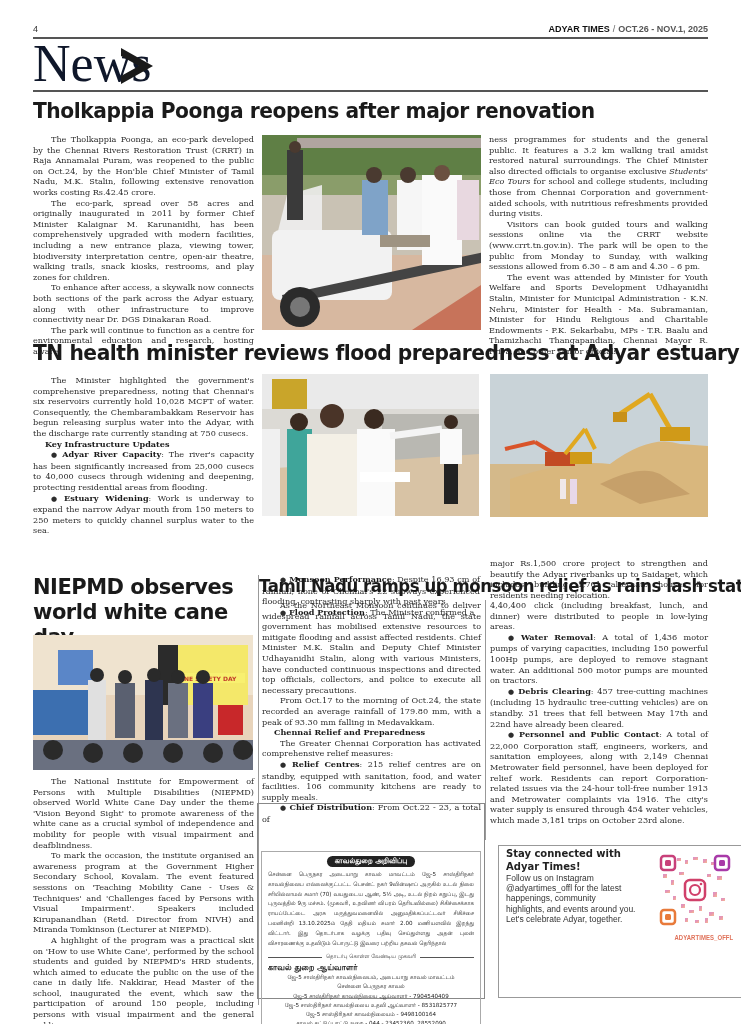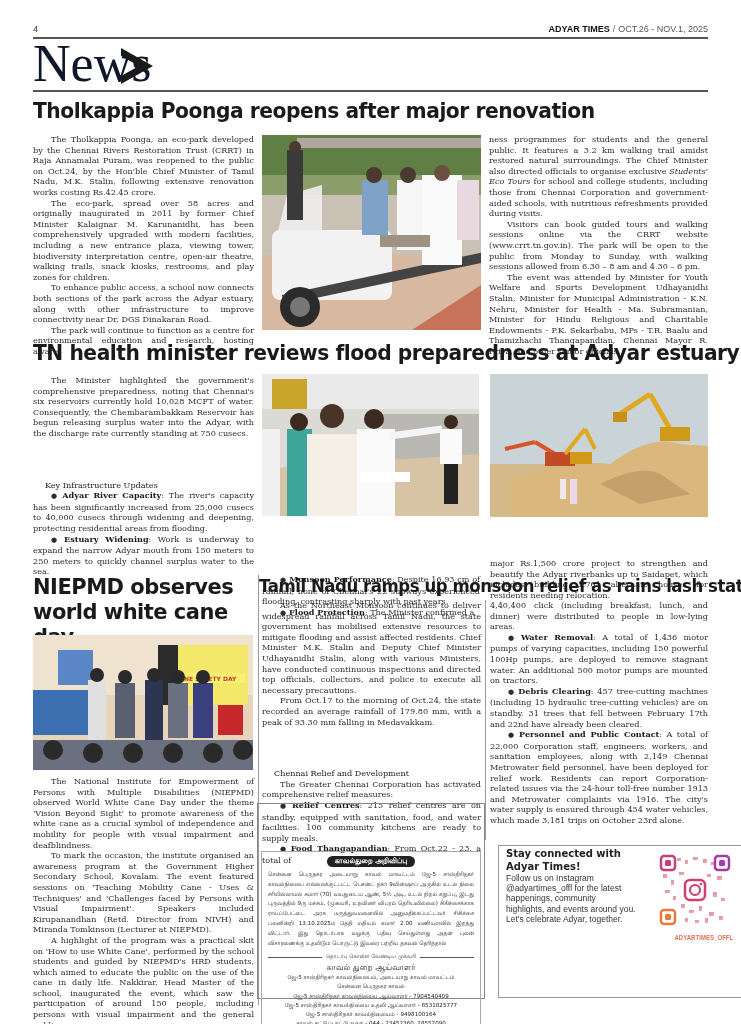--- a/index.html
+++ b/index.html
@@ -10,7 +10,7 @@
   .topbar .pub { position: absolute; right: 0; top: 0; }
   .topbar .pub b { font-weight: bold; color: #111; }
   .topbar .pub span.sep { color: #666; margin: 0 3px; }
-  .topbar .pub span.date { color: #555; }
+  .topbar .pub span.date { color: #555; font-weight: bold; }
   .rule1 { position: absolute; top: 37px; left: 0; width: 675px; height: 2px; background: #555; }
   .section { position: absolute; top: 40px; left: 0; height: 48px; }
   .section .word { font-family: "Liberation Serif", serif; font-size: 52px; color: #0f172a; line-height: 48px; }

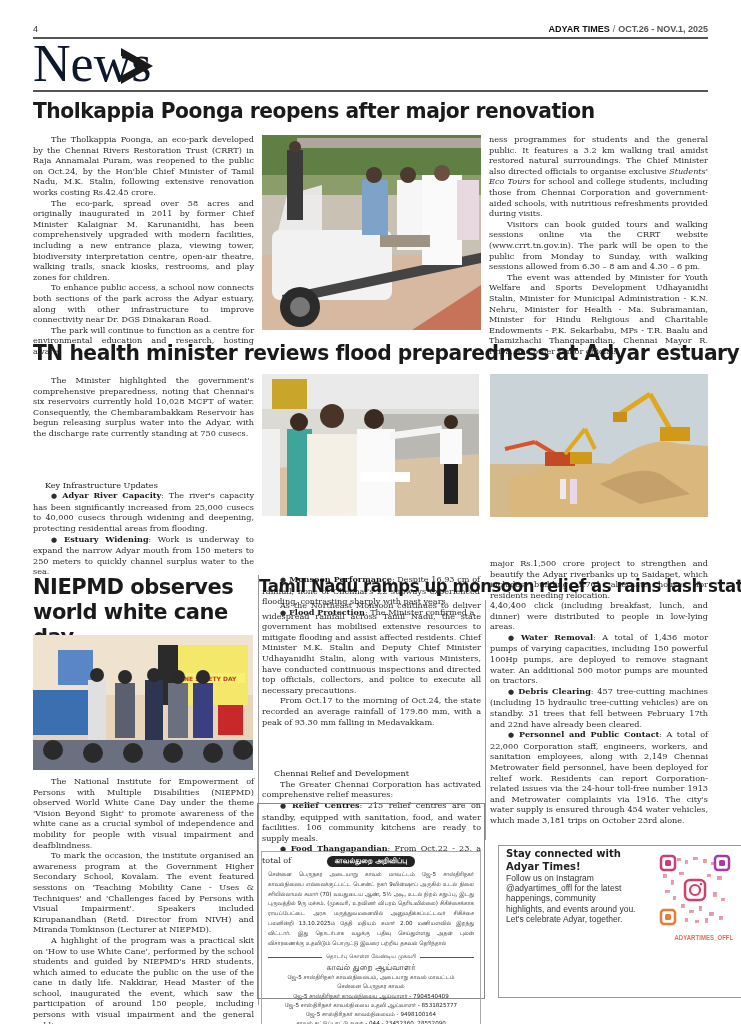--- a/index.html
+++ b/index.html
@@ -70,7 +70,7 @@
   <div class="col" style="left:0; top:134px; width:221px;">
     <p>The Tholkappia Poonga, an eco-park developed by the Chennai Rivers Restoration Trust (CRRT) in Raja Annamalai Puram, was reopened to the public on Oct.24, by the Hon'ble Chief Minister of Tamil Nadu, M.K. Stalin, following extensive renovation works costing Rs.42.45 crore.</p>
     <p>The eco-park, spread over 58 acres and originally inaugurated in 2011 by former Chief Minister Kalaignar M. Karunanidhi, has been comprehensively upgraded with modern facilities, including a new entrance plaza, viewing tower, biodiversity interpretation centre, open-air theatre, walking trails, snack kiosks, restrooms, and play zones for children.</p>
-    <p>To enhance public access, a school now connects both sections of the park across the Adyar estuary, along with other infrastructure to improve connectivity near Dr. DGS Dinakaran Road.</p>
+    <p>To enhance after access, a skywalk now connects both sections of the park across the Adyar estuary, along with other infrastructure to improve connectivity near Dr. DGS Dinakaran Road.</p>
     <p>The park will continue to function as a centre for environmental education and research, hosting aware-</p>
   </div>
 

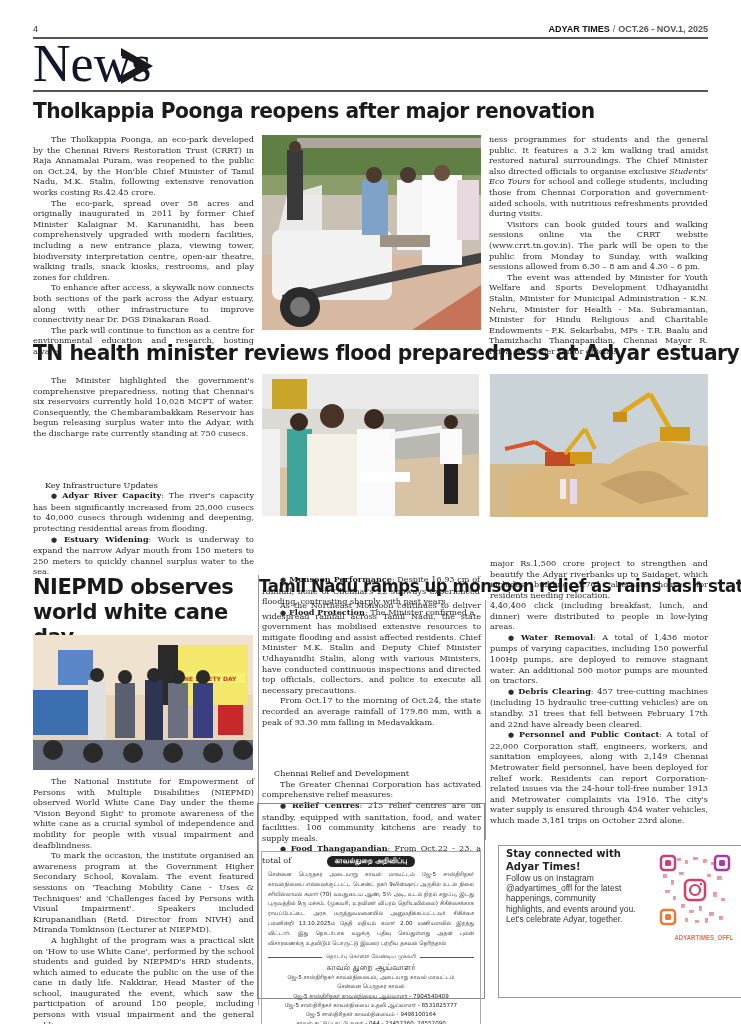--- a/index.html
+++ b/index.html
@@ -25,7 +25,7 @@
   .col p { text-indent: 18px; }
   .col p.noind { text-indent: 0; }
   .col b { color: #1a1a1a; }
-  .col .sub { font-weight: normal; text-indent: 12px; color: #1a1a1a; margin-top: 41px; }
+  .col .sub { font-weight: bold; text-indent: 12px; color: #1a1a1a; }
   .bullet::before { content: "\25CF"; margin-right: 3px; font-size: 7px; }
   .photo { position: absolute; overflow: hidden; }
   .vrule { position: absolute; width: 1px; background: #999; }

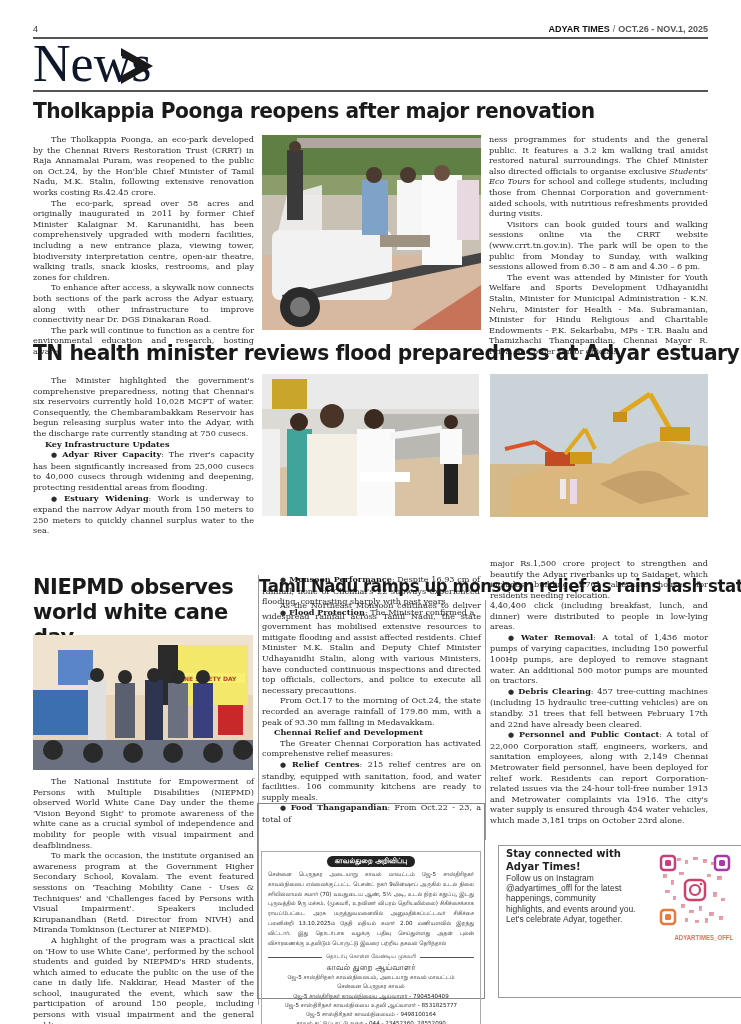--- a/index.html
+++ b/index.html
@@ -222,7 +222,7 @@
   <div class="col" style="left:457px; top:600px; width:218px;">
     <p class="noind">4,40,400 click (including breakfast, lunch, and dinner) were distributed to people in low-lying areas.</p>
     <p class="bullet"><b>Water Removal</b><span>: A total of 1,436 motor pumps of varying capacities, including 150 powerful 100Hp pumps, are deployed to remove stagnant water. An additional 500 motor pumps are mounted on tractors.</span></p>
-    <p class="bullet"><b>Debris Clearing</b><span>: 457 tree-cutting machines (including 15 hydraulic tree-cutting vehicles) are on standby. 31 trees that fell between February 17th and 22nd have already been cleared.</span></p>
+    <p class="bullet"><b>Debris Clearing</b><span>: 457 tree-cutting machines (including 15 hydraulic tree-cutting vehicles) are on standby. 31 trees that fell between May 17th and 22nd have already been cleared.</span></p>
     <p class="bullet"><b>Personnel and Public Contact</b><span>: A total of 22,000 Corporation staff, engineers, workers, and sanitation employees, along with 2,149 Chennai Metrowater field personnel, have been deployed for relief work. Residents can report Corporation-related issues via the 24-hour toll-free number 1913 and Metrowater complaints via 1916. The city's water supply is ensured through 454 water vehicles, which made 3,181 trips on October 23rd alone.</span></p>
   </div>
 

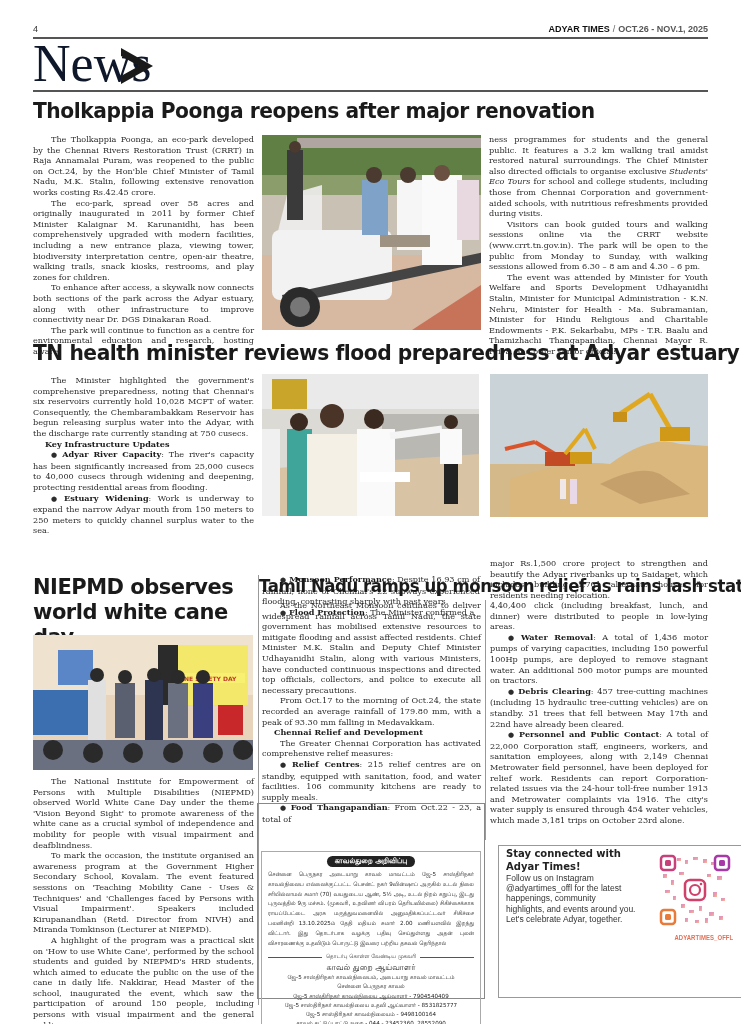--- a/index.html
+++ b/index.html
@@ -213,7 +213,7 @@
   <div class="col" style="left:229px; top:600px; width:219px;">
     <p>As the Northeast Monsoon continues to deliver widespread rainfall across Tamil Nadu, the state government has mobilised extensive resources to mitigate flooding and assist affected residents. Chief Minister M.K. Stalin and Deputy Chief Minister Udhayanidhi Stalin, along with various Ministers, have conducted continuous inspections and directed top officials, collectors, and police to execute all necessary precautions.</p>
     <p>From Oct.17 to the morning of Oct.24, the state recorded an average rainfall of 179.80 mm, with a peak of 93.30 mm falling in Medavakkam.</p>
-    <p class="sub">Chennai Relief and Development</p>
+    <p class="sub">Chennai Relief and Preparedness</p>
     <p>The Greater Chennai Corporation has activated comprehensive relief measures:</p>
     <p class="bullet"><b>Relief Centres</b><span>: 215 relief centres are on standby, equipped with sanitation, food, and water facilities. 106 community kitchens are ready to supply meals.</span></p>
     <p class="bullet"><b>Food Thangapandian</b><span>: From Oct.22 - 23, a total of</span></p>

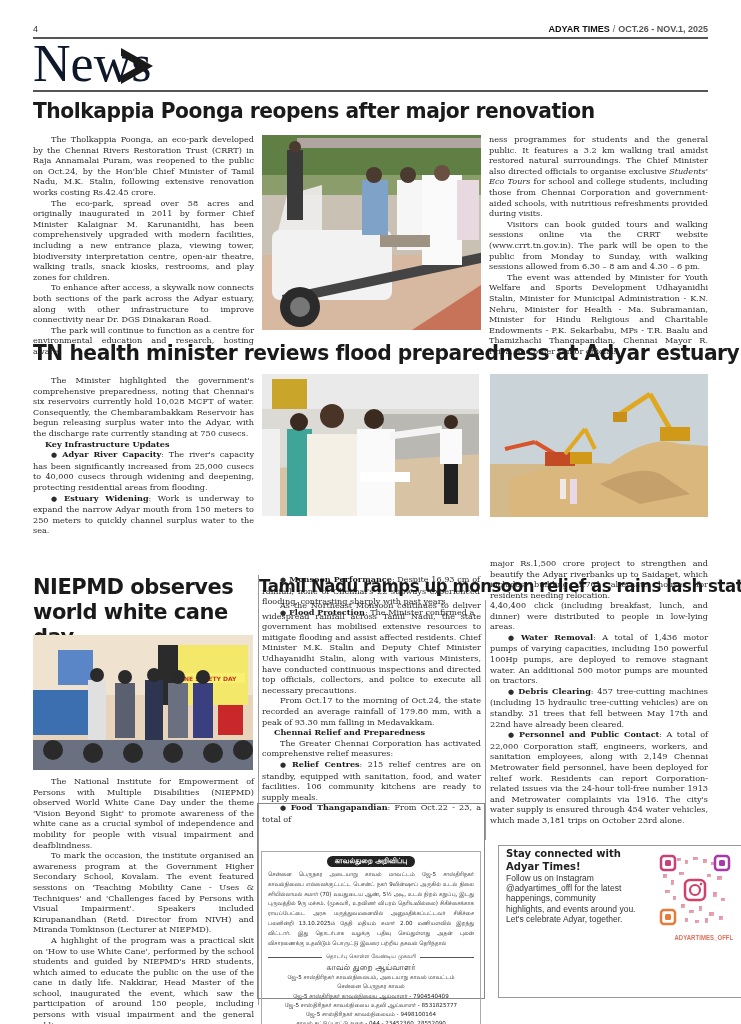--- a/index.html
+++ b/index.html
@@ -216,7 +216,7 @@
     <p class="sub">Chennai Relief and Preparedness</p>
     <p>The Greater Chennai Corporation has activated comprehensive relief measures:</p>
     <p class="bullet"><b>Relief Centres</b><span>: 215 relief centres are on standby, equipped with sanitation, food, and water facilities. 106 community kitchens are ready to supply meals.</span></p>
-    <p class="bullet"><b>Food Thangapandian</b><span>: From Oct.22 - 23, a total of</span></p>
+    <p class="bullet"><b>Chief Distribution</b><span>: From Oct.22 - 23, a total of</span></p>
   </div>
 
   <div class="col" style="left:457px; top:600px; width:218px;">

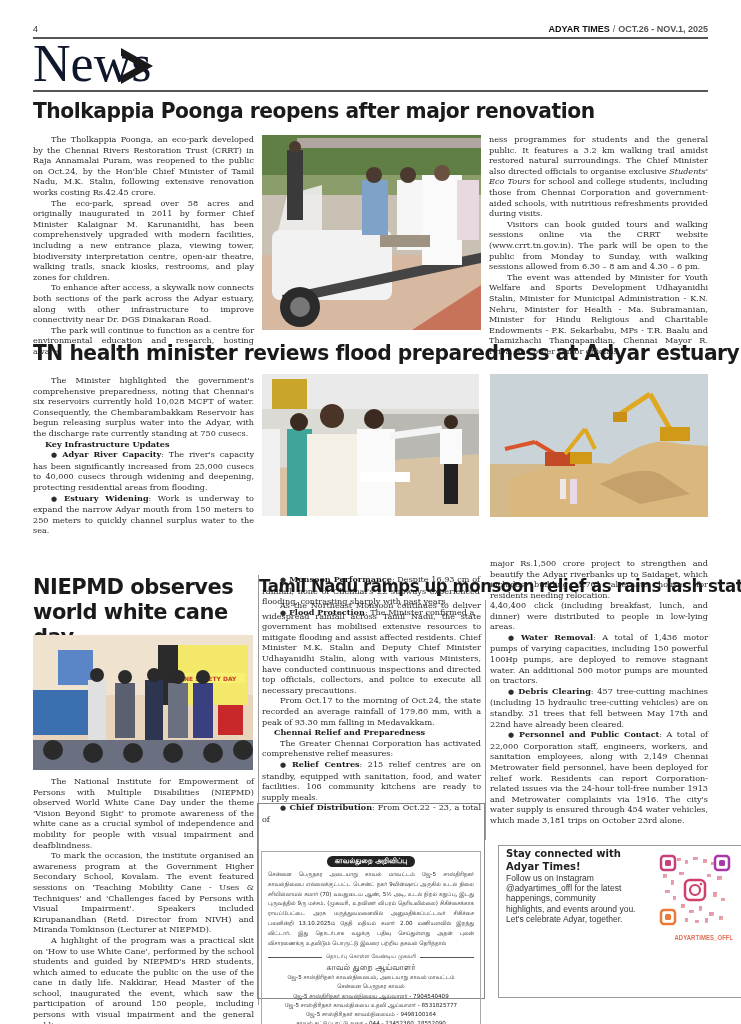--- a/index.html
+++ b/index.html
@@ -35,7 +35,7 @@
   .notice-body { text-align: justify; }
   .notice-contact { margin-top: 4px; display: flex; align-items: center; gap: 4px; font-size: 5.4px; color: #333; }
   .notice-contact .ln { flex: 1; height: 1px; background: #555; }
-  .notice-head { text-align: center; font-weight: normal; font-size: 8px; line-height: 11px; }
+  .notice-head { text-align: left; font-weight: bold; font-size: 8px; line-height: 11px; }
   .notice-lines div { text-align: center; line-height: 9.2px; }
   .promo { position: absolute; left: 465px; top: 845px; width: 244px; height: 153px; border: 1px solid #999; padding: 2px 7px; font-family: "Liberation Sans", sans-serif; color: #333; }
   .promo .ttl { font-family: "DejaVu Sans", sans-serif; font-weight: bold; font-size: 10px; line-height: 12.5px; color: #222; width: 135px; }

